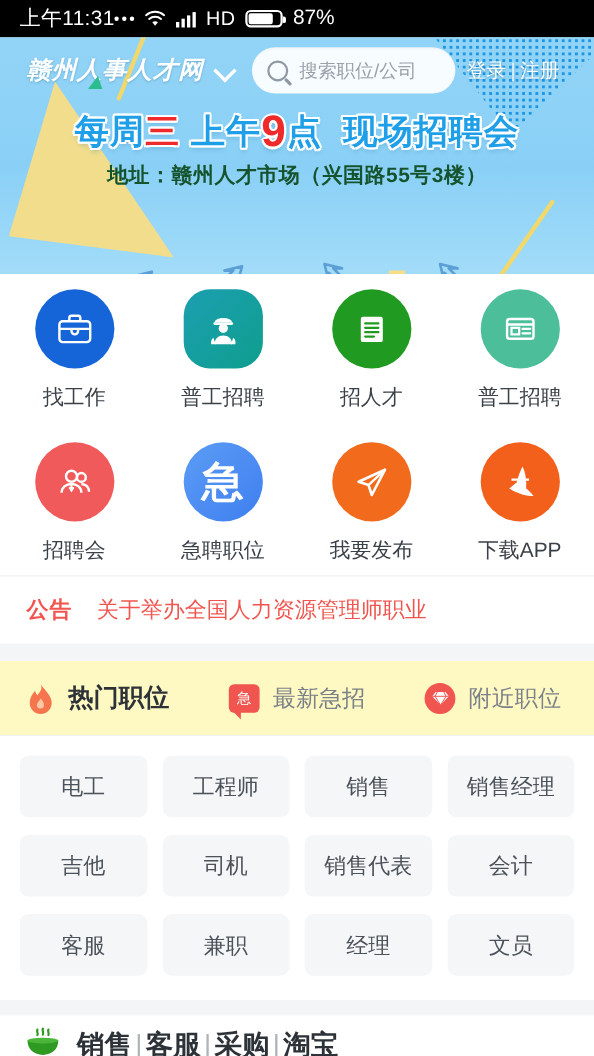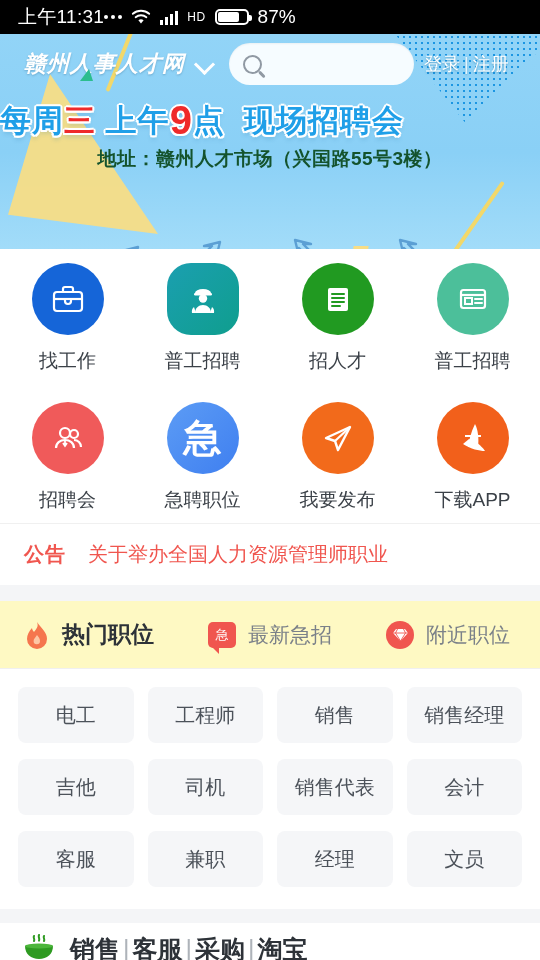--- a/index.html
+++ b/index.html
@@ -21,7 +21,7 @@
   .sb-right { display: flex; align-items: center; gap: 9px; }
   .sb-dots { display:flex; gap:3px; align-items:center; }
   .sb-dots i { width:4px; height:4px; background:#fff; border-radius:50%; display:block; }
-  .sb-hd { font-size: 12px; letter-spacing: .5px; }
+  .sb-hd { font-size: 18px; letter-spacing: .5px; }
   .sb-batt {
     width: 34px; height: 16px; border: 2px solid #fff; border-radius: 5px;
     position: relative; display:flex; align-items:center; padding:1px;

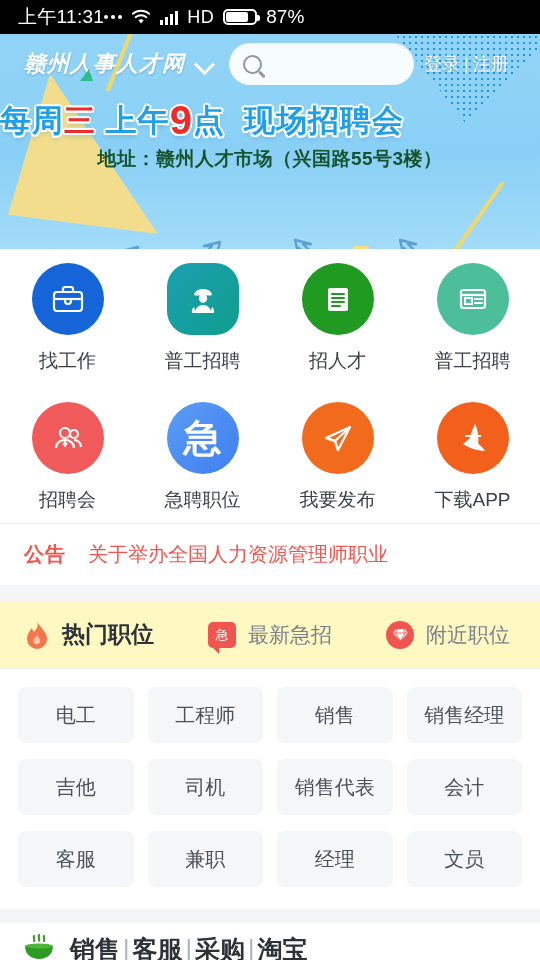--- a/index.html
+++ b/index.html
@@ -234,6 +234,7 @@
       <div class="chev"></div>
       <div class="searchbox">
         <span class="mag"></span>
+        <span class="search-ph">搜索职位/公司</span>
       </div>
       <div class="auth">
         <span>登录</span><span class="div">|</span><span>注册</span>

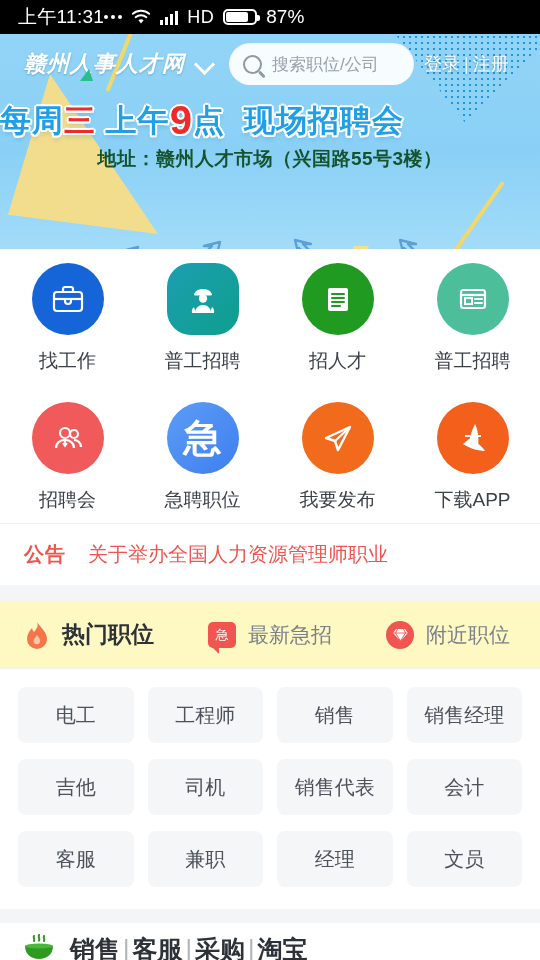--- a/index.html
+++ b/index.html
@@ -106,7 +106,7 @@
   .auth .div { opacity:.75; margin: 0 4px; }
 
   .headline {
-    position: absolute; top: 64px; left: 0; right: 0; z-index: 5;
+    position: absolute; top: 64px; left: 0; right: 0; text-align: center; z-index: 5;
     font-size: 31px; font-weight: bold; color: #1f9fe8;
     -webkit-text-stroke: 0px;
     text-shadow: 2px 0 0 #fff, -2px 0 0 #fff, 0 2px 0 #fff, 0 -2px 0 #fff,

